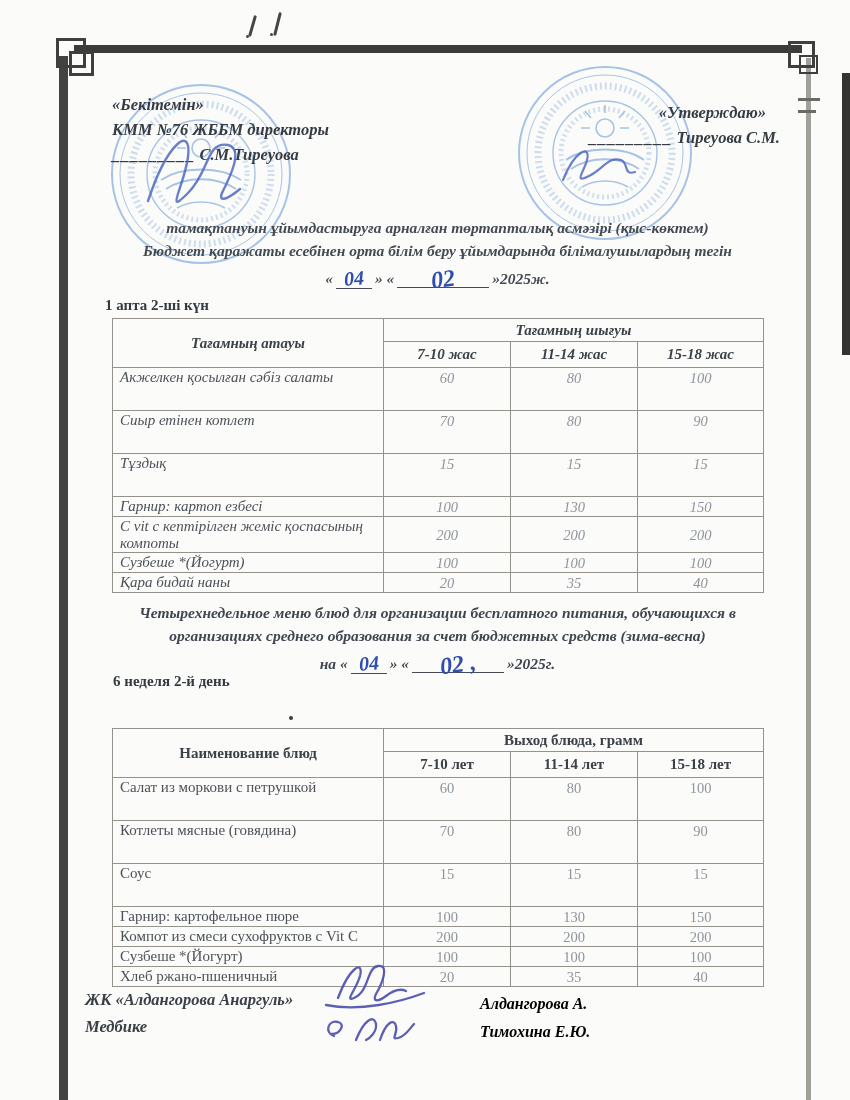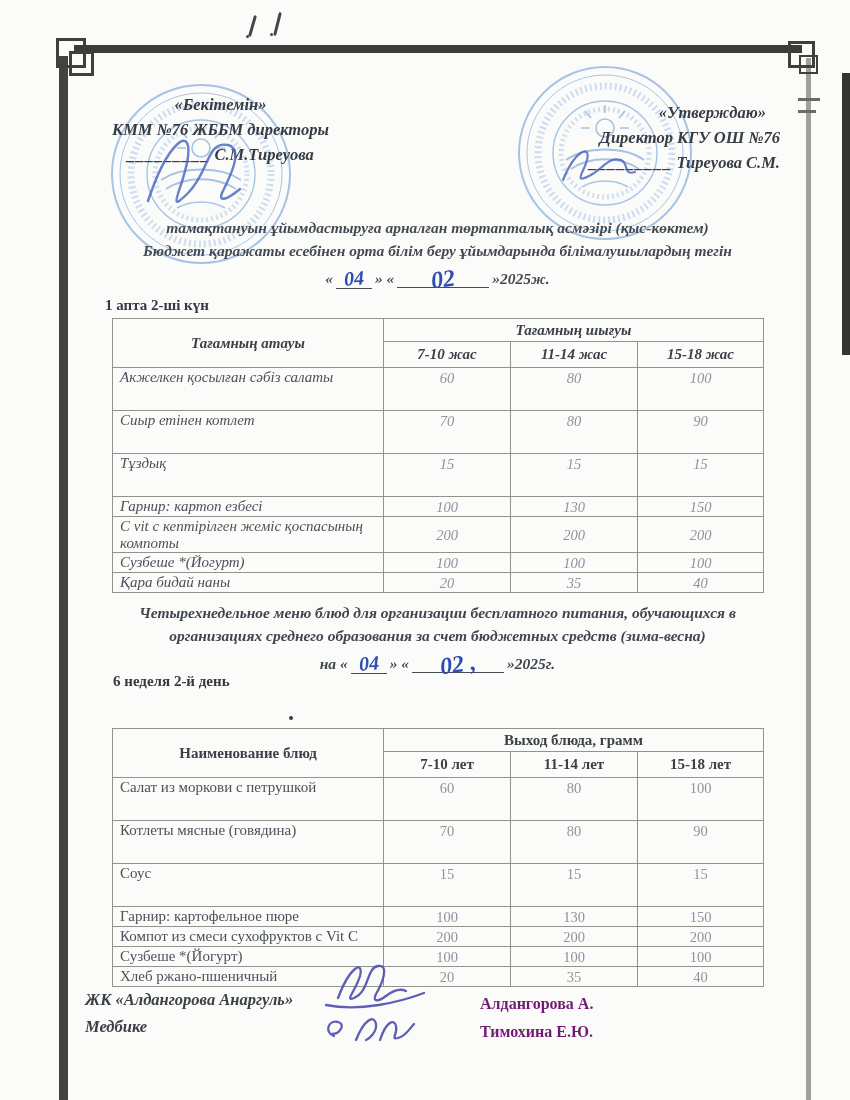--- a/index.html
+++ b/index.html
@@ -30,7 +30,7 @@
   .stamp{position:absolute;z-index:1;}
   
   .approve{position:absolute;z-index:2;font-weight:bold;font-style:italic;
-           font-size:16.5px;line-height:25px;color:#363c44;text-align:center;}
+           font-size:16.5px;line-height:25px;color:#363c44;}
   .approve-left{left:112px;top:92px;}
   .approve-right{left:520px;top:100px;width:260px;text-align:right;}
   .blank{letter-spacing:1px;}

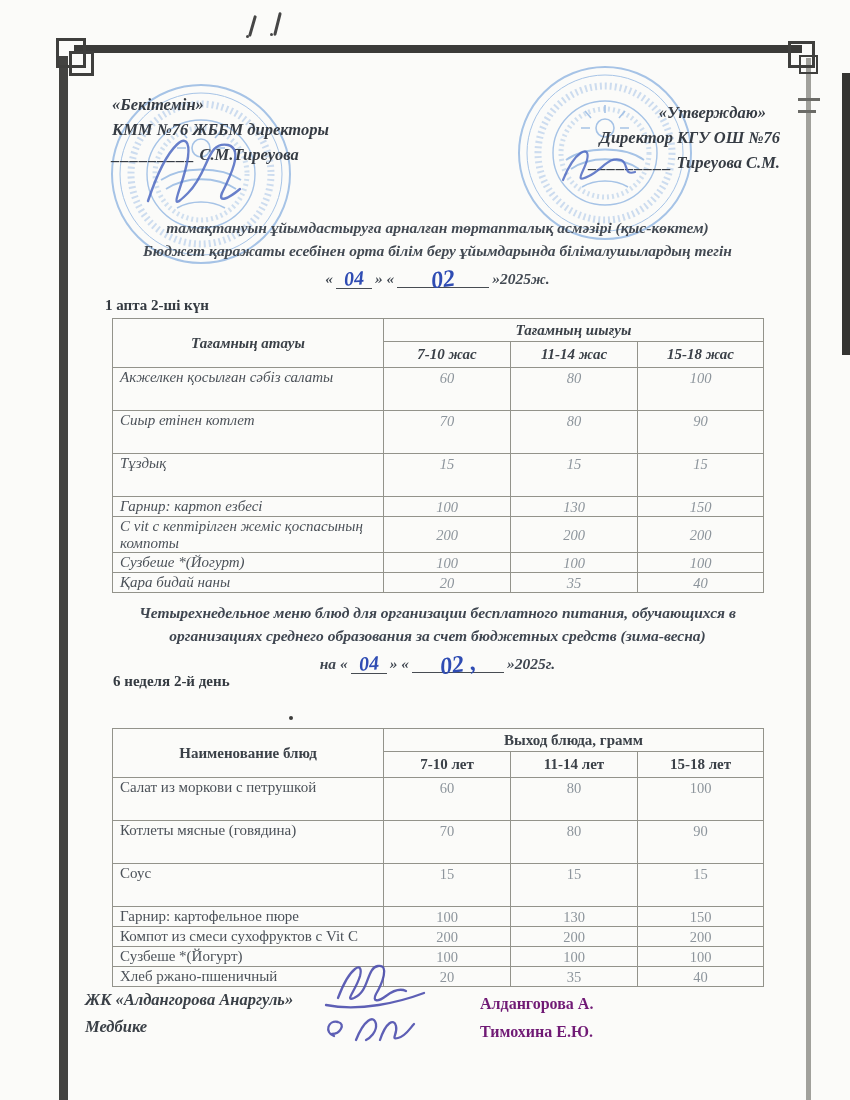--- a/index.html
+++ b/index.html
@@ -145,7 +145,6 @@
 
   <div class="approve approve-right">
     <div style="padding-right:14px;">«Утверждаю»</div>
-    <div>Директор КГУ ОШ №76</div>
     <div>
       <span class="blank">_________</span>
       <span>Тиреуова С.М.</span>

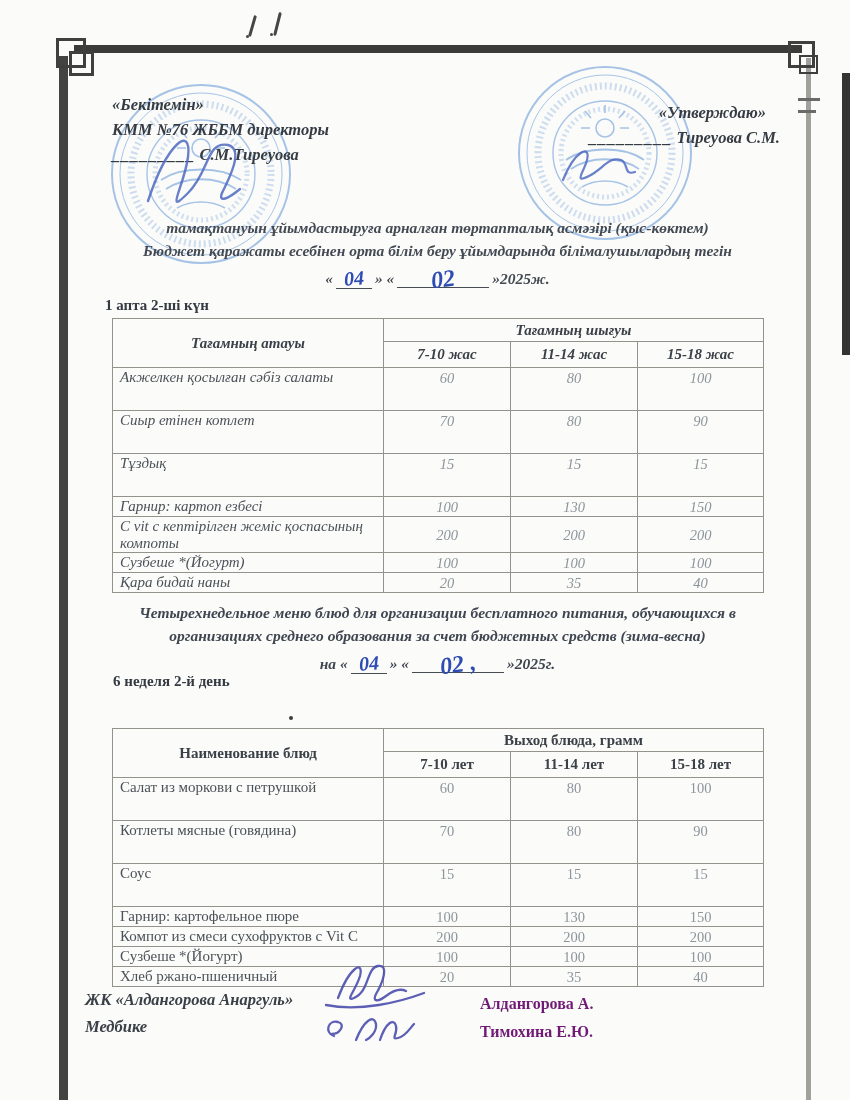--- a/index.html
+++ b/index.html
@@ -69,8 +69,8 @@
   
   .footer-org{position:absolute;z-index:2;left:85px;top:986px;font-weight:bold;font-style:italic;
               font-size:16.5px;line-height:27px;color:#3a4047;}
-  .footer-names{position:absolute;z-index:2;left:480px;top:990px;font-weight:600;
-                font-size:16px;line-height:28px;color:#701a75;}
+  .footer-names{position:absolute;z-index:2;left:480px;top:990px;font-style:italic;font-weight:600;
+                font-size:16px;line-height:28px;color:#000000;}
   .sig{position:absolute;z-index:3;}
 </style>
 </head>

